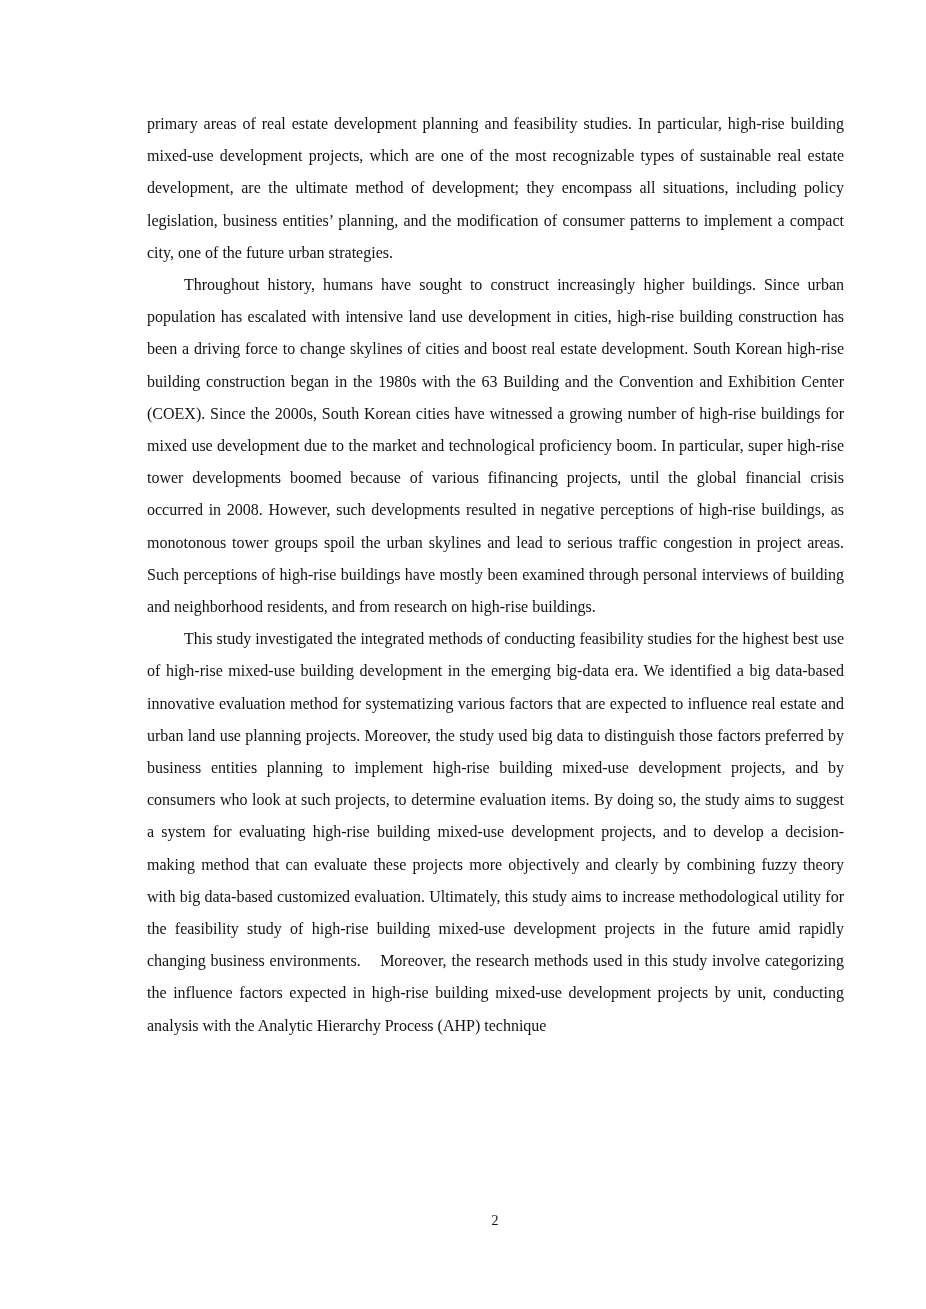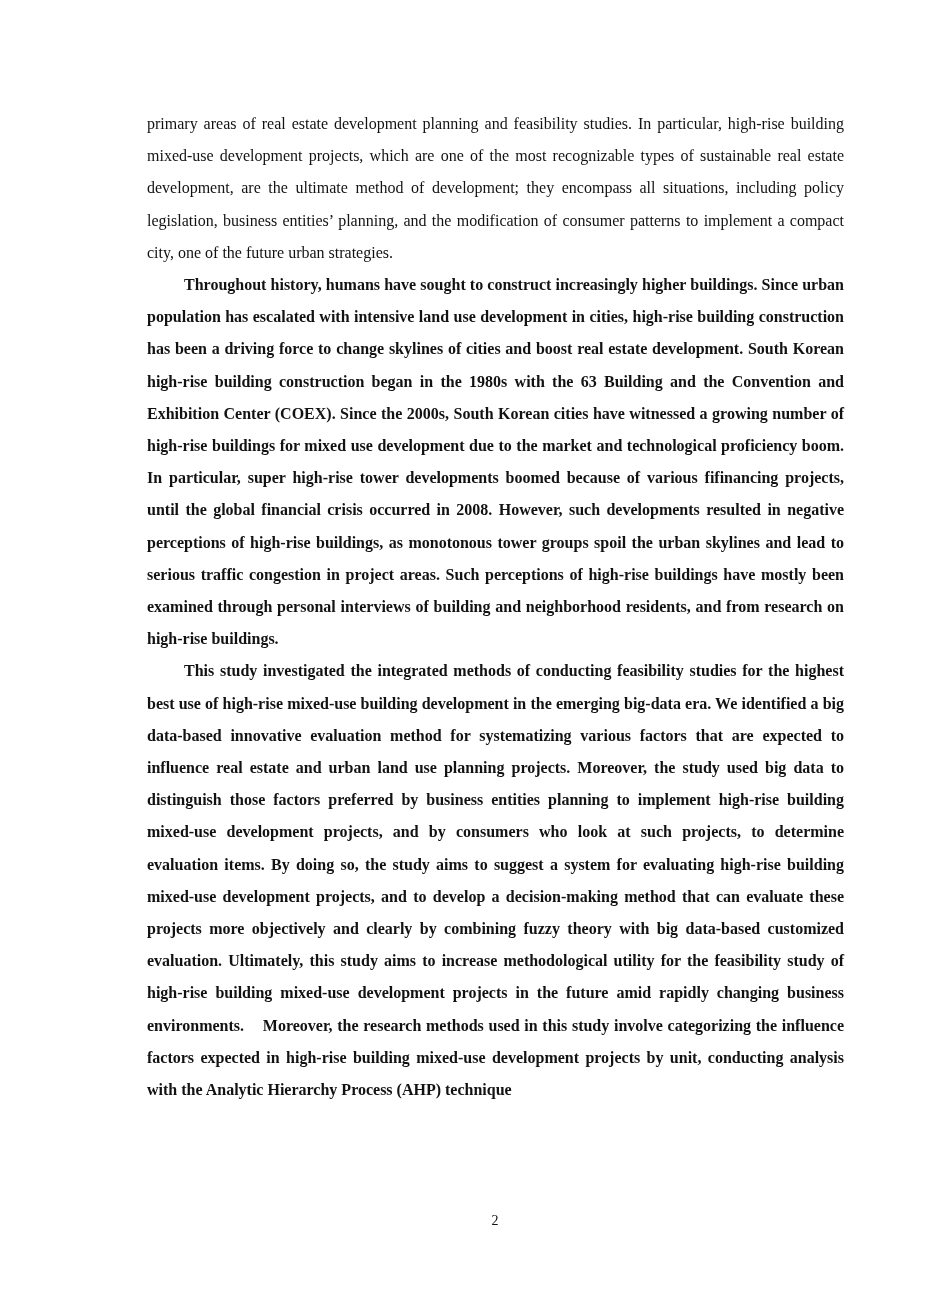--- a/index.html
+++ b/index.html
@@ -32,7 +32,6 @@
   }
   .para.indent {
     text-indent: 37px;
-    font-weight: bold;
   }
   .footer {
     position: absolute;

